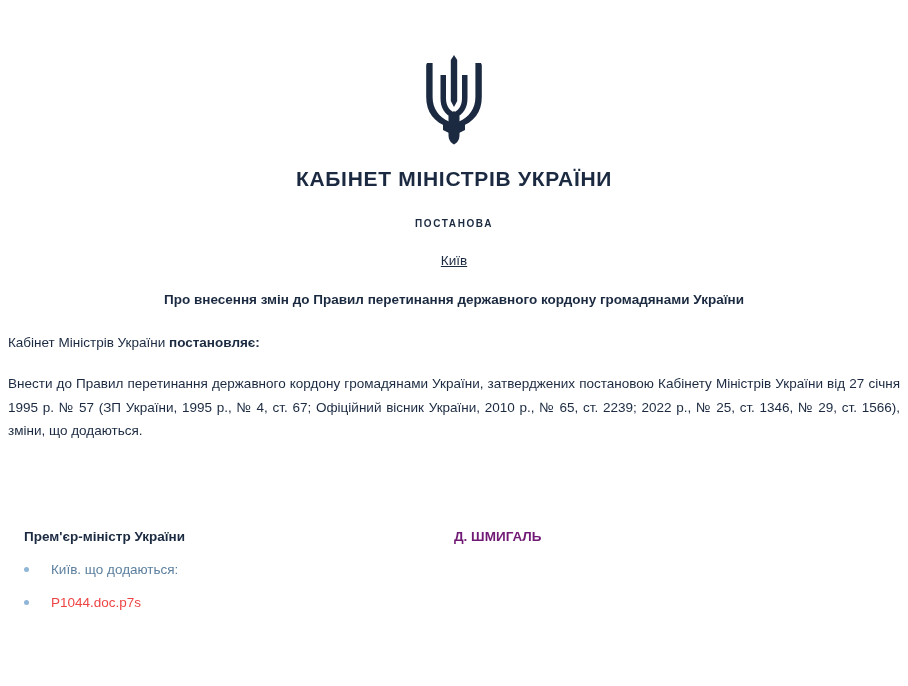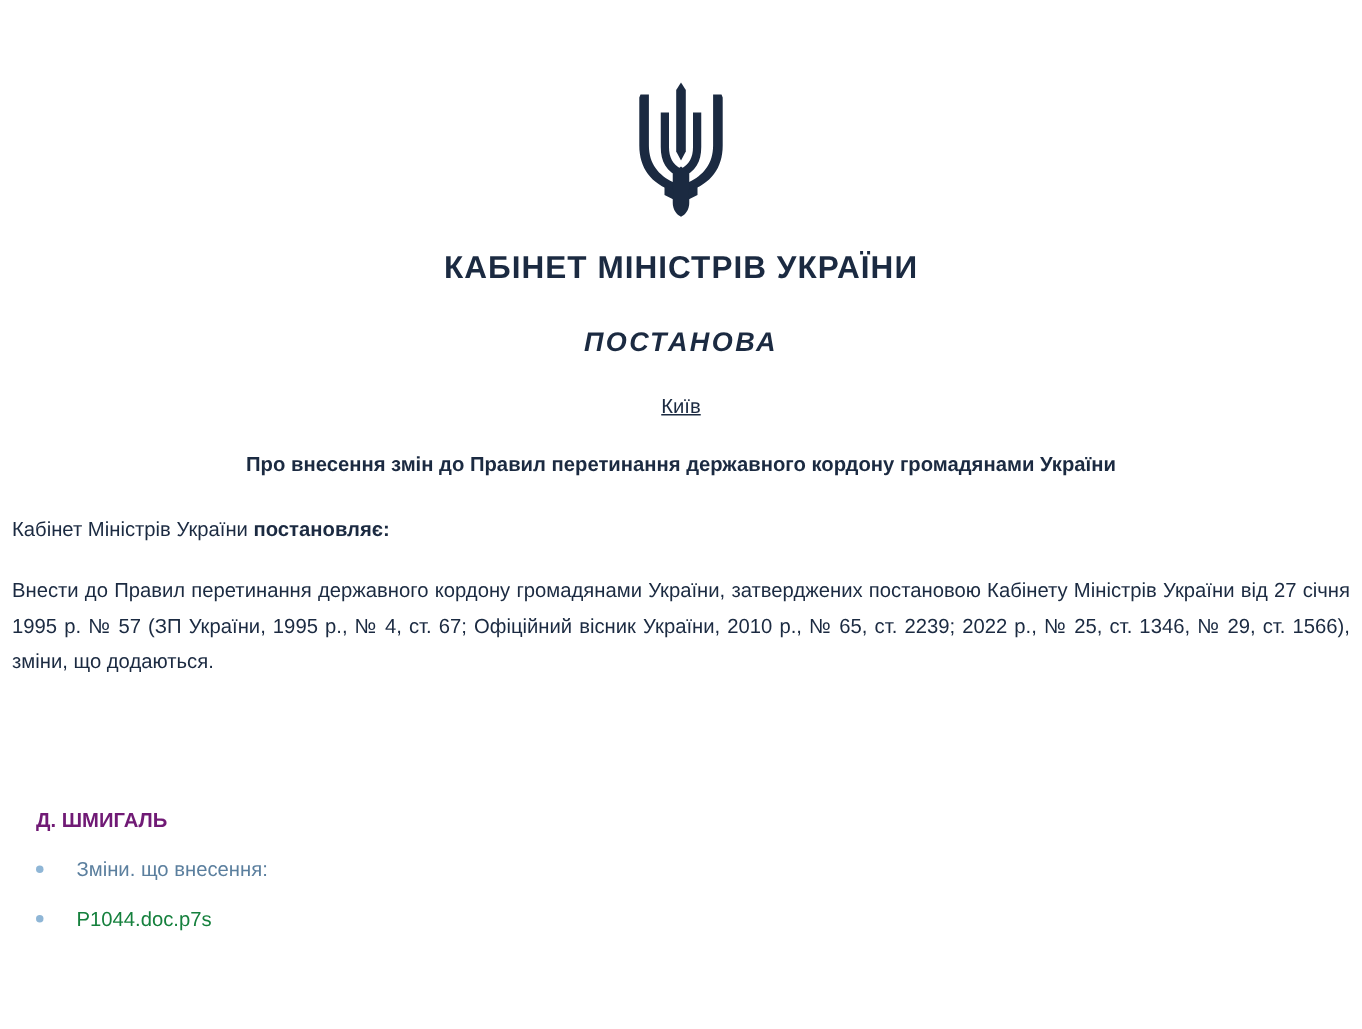--- a/index.html
+++ b/index.html
@@ -43,12 +43,11 @@
   }
   .doc-type {
     text-align: center;
-    font-size: 18px;
+    font-size: 10px;
     font-weight: bold;
     letter-spacing: 1.6px;
     color: #1b2a41;
     margin-top: 27px;
-    font-style: italic;
   }
   .doc-date {
     text-align: center;

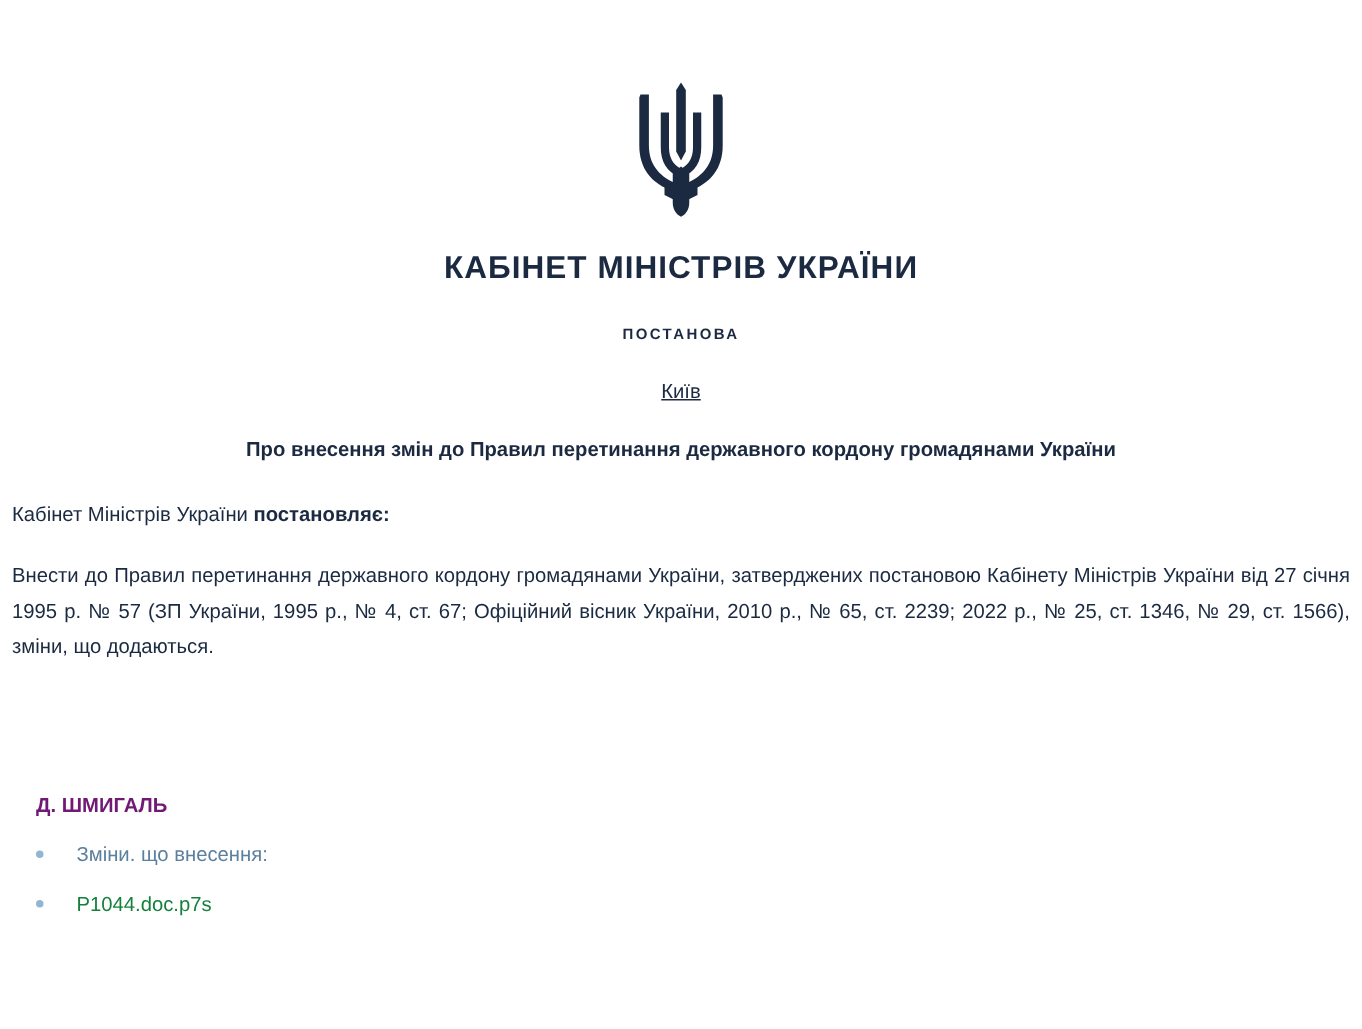--- a/index.html
+++ b/index.html
@@ -172,6 +172,7 @@
   </div>
 
   <div class="signature-row">
+    <div class="sign-title">Прем'єр-міністр України</div>
     <div class="sign-name">Д. ШМИГАЛЬ</div>
   </div>
 

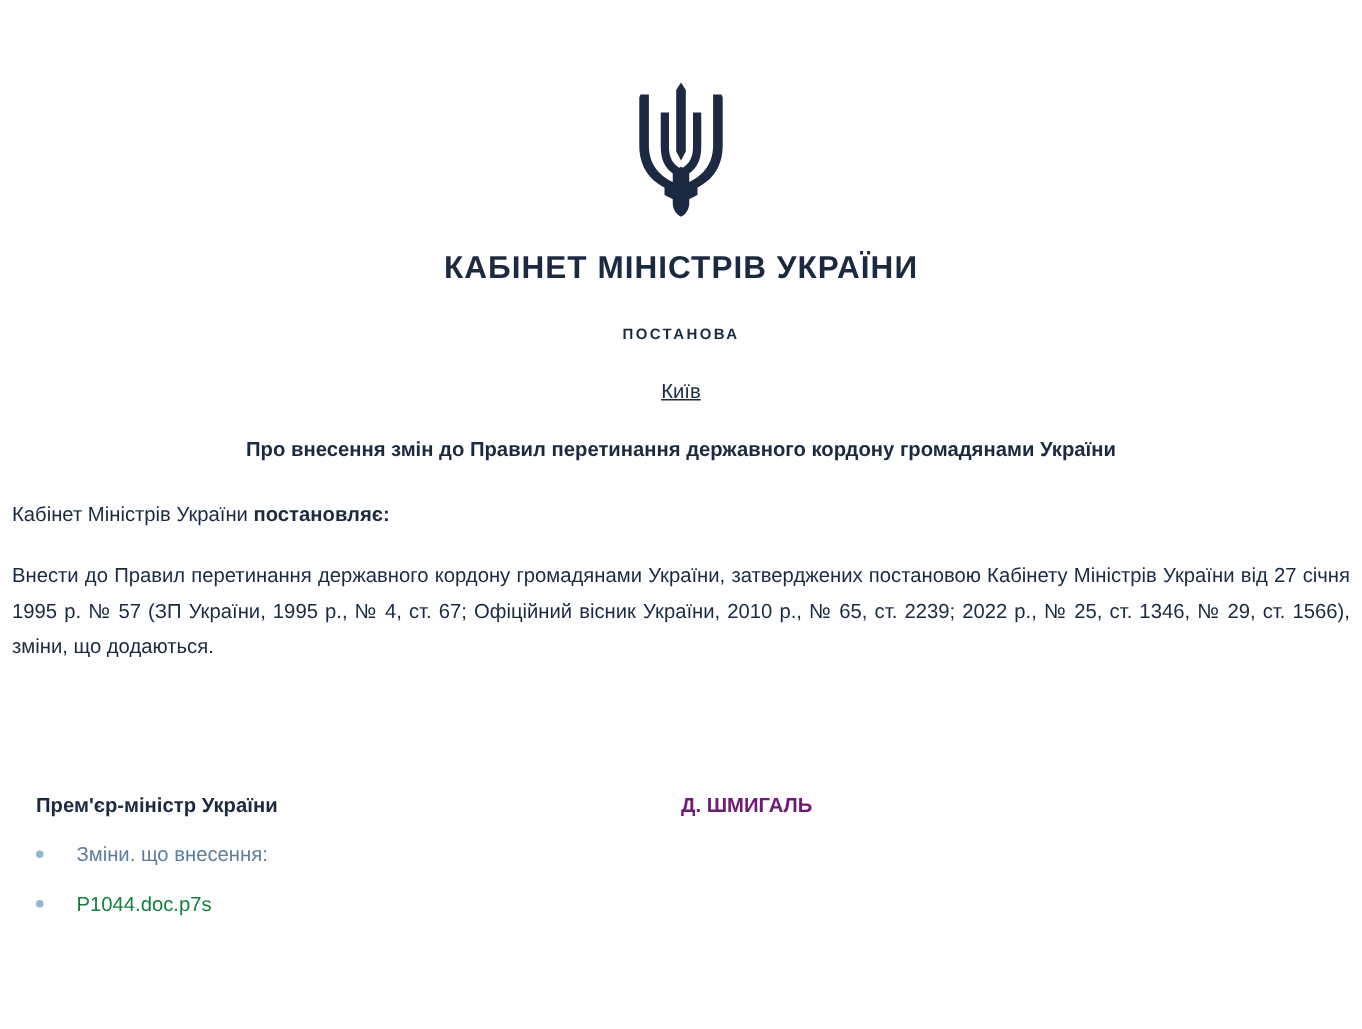--- a/index.html
+++ b/index.html
@@ -180,7 +180,7 @@
   <ul class="attachments">
     <li class="attach-item">
       <span class="bullet"></span>
-      <span class="attach-text">Зміни. що внесення:</span>
+      <span class="attach-text">Київ. що додаються:</span>
     </li>
     <li class="attach-item">
       <span class="bullet"></span>

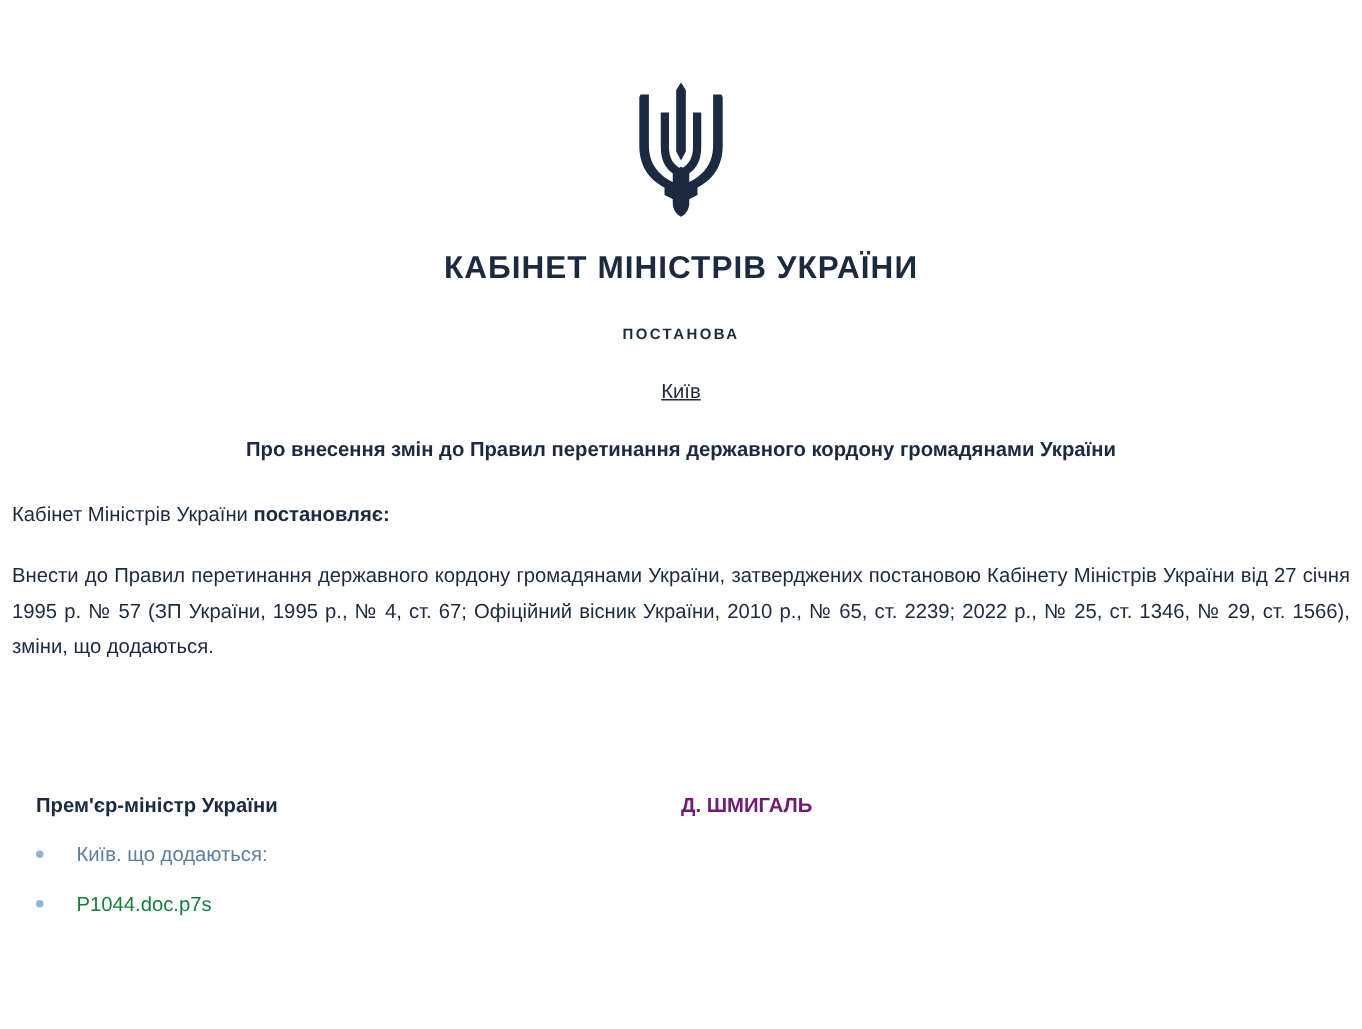--- a/index.html
+++ b/index.html
@@ -130,7 +130,7 @@
     flex: 0 0 auto;
   }
   .attach-link {
-    color: #15803d;
+    color: #ef4444;
     text-decoration: none;
   }
   .attach-text {

